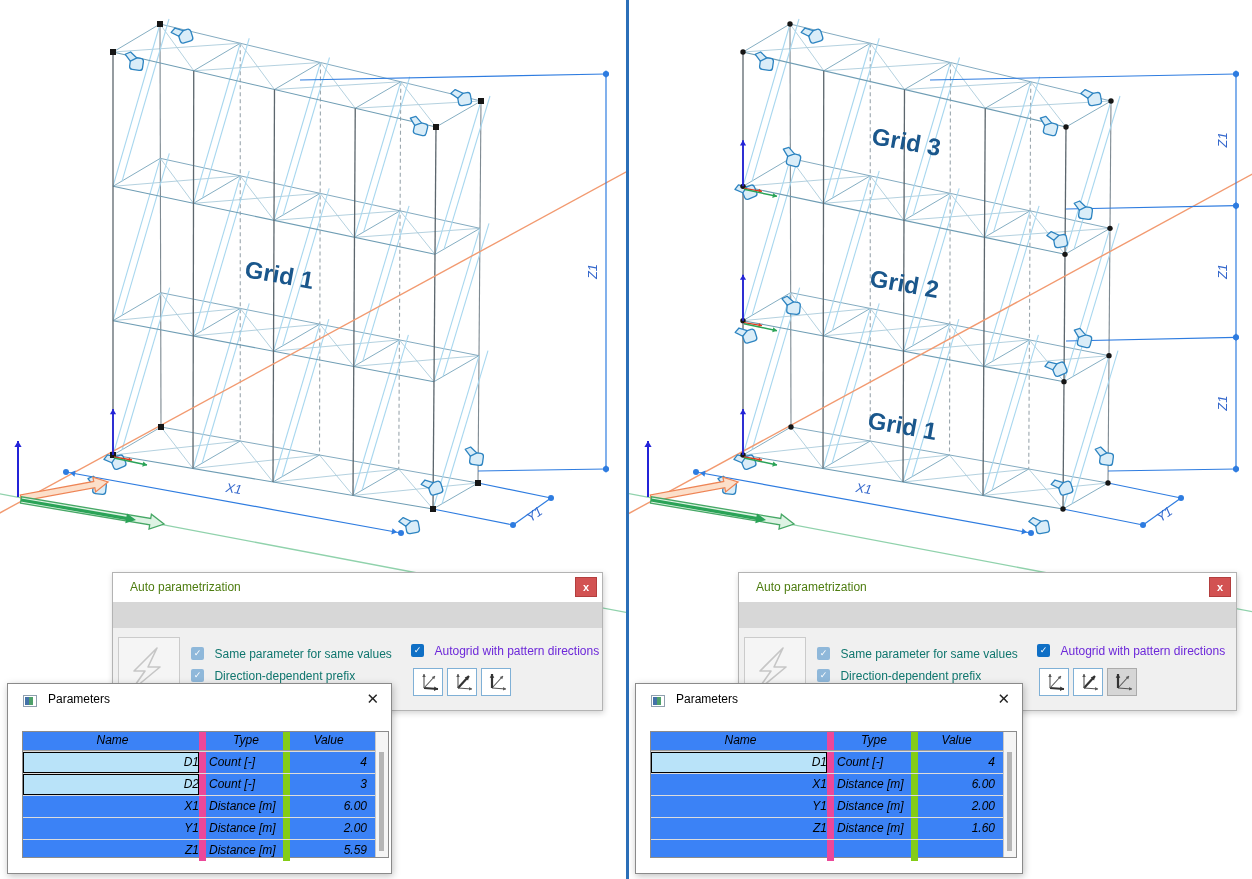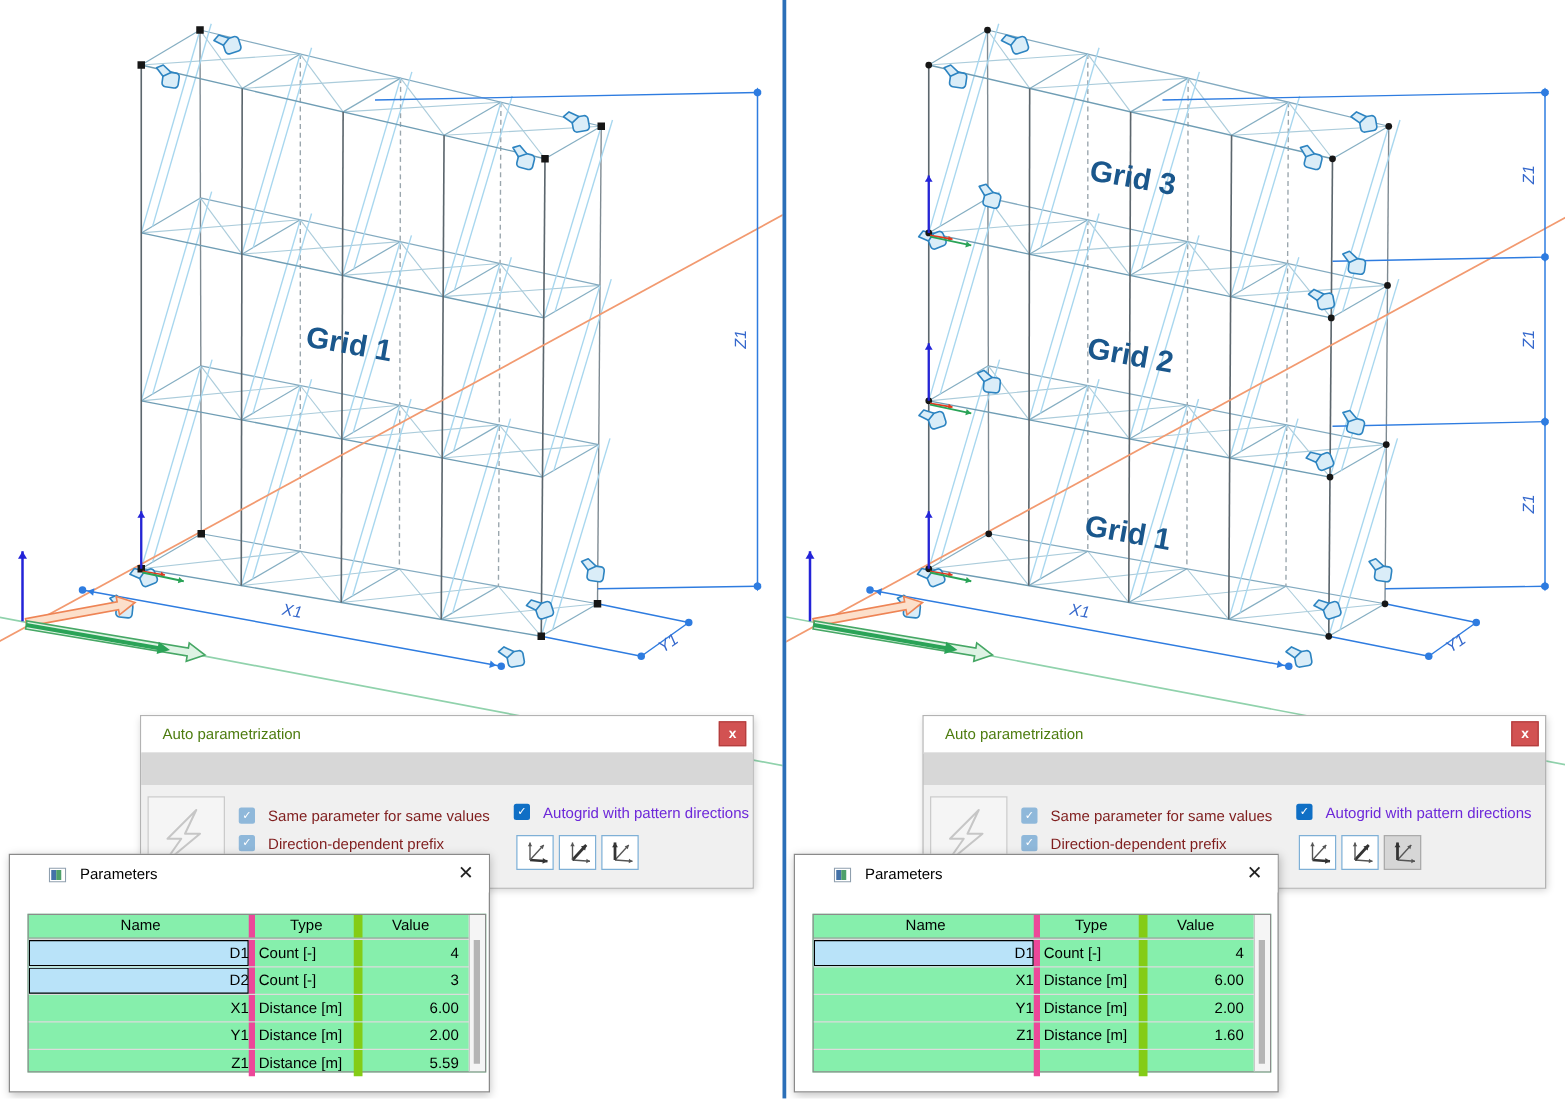--- a/index.html
+++ b/index.html
@@ -26,7 +26,7 @@
       background:#0f6fc5;color:#fff;text-align:center;line-height:13px;font-size:9px;}
   .cb.dis{background:#8fb8da;}
   .cb-label{display:inline-block;vertical-align:middle;margin-left:6px;font-size:12px;color:#6d28d9;}
-  .cb-label.dis{color:#7f1d1d;}
+  .cb-label.dis{color:#0f766e;}
   .dirbtns{position:absolute;}
   .axis-btn{display:inline-block;width:30px;height:28px;margin-right:4px;background:#fff;
             border:1px solid #7fb0d6;padding:2px 0 0 3px;box-sizing:border-box;cursor:default;}

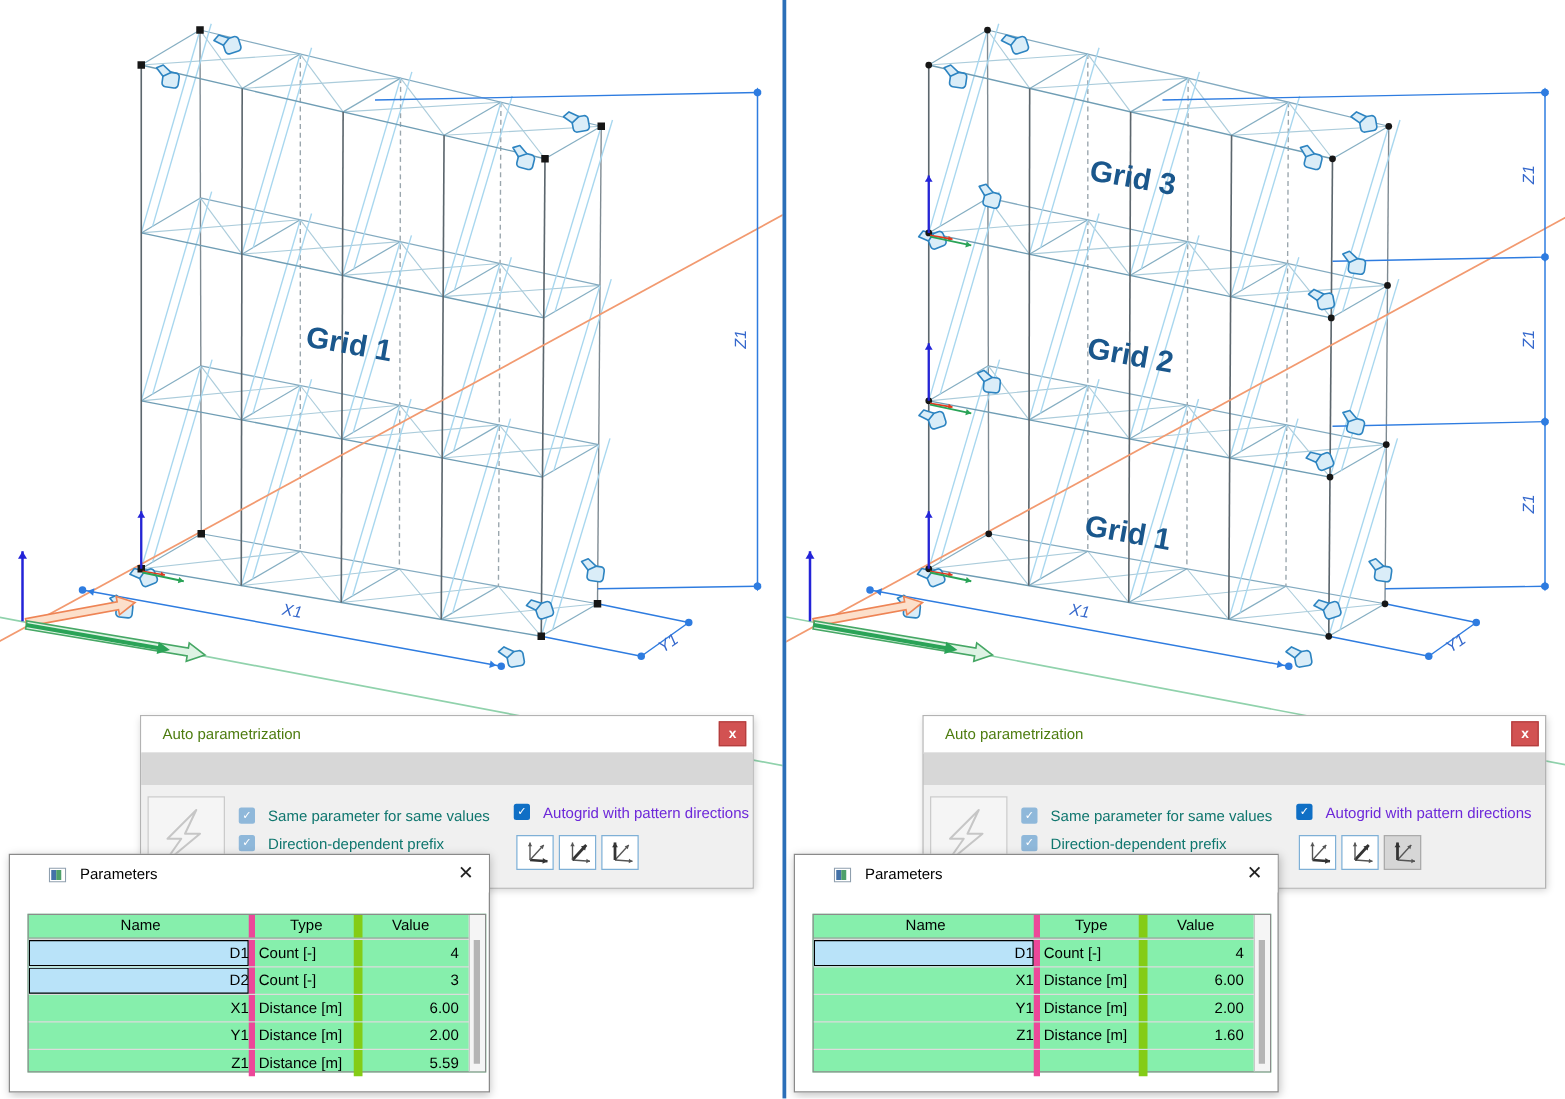--- a/index.html
+++ b/index.html
@@ -35,7 +35,7 @@
   
   .p-dlg{position:absolute;background:#fff;border:1px solid #8a8a8a;
          box-shadow:1px 2px 7px rgba(0,0,0,.25);box-sizing:border-box;}
-  .p-title{position:absolute;left:16px;top:0;right:0;height:30px;background:#fff;}
+  .p-title{position:absolute;left:0;top:0;right:0;height:30px;background:#fff;}
   .p-title-text{position:absolute;left:40px;top:0;line-height:30px;font-size:12px;color:#000;}
   .p-ico{position:absolute;left:15px;top:9px;}
   .p-close{position:absolute;right:12px;top:4px;font-size:15px;color:#222;background:none;

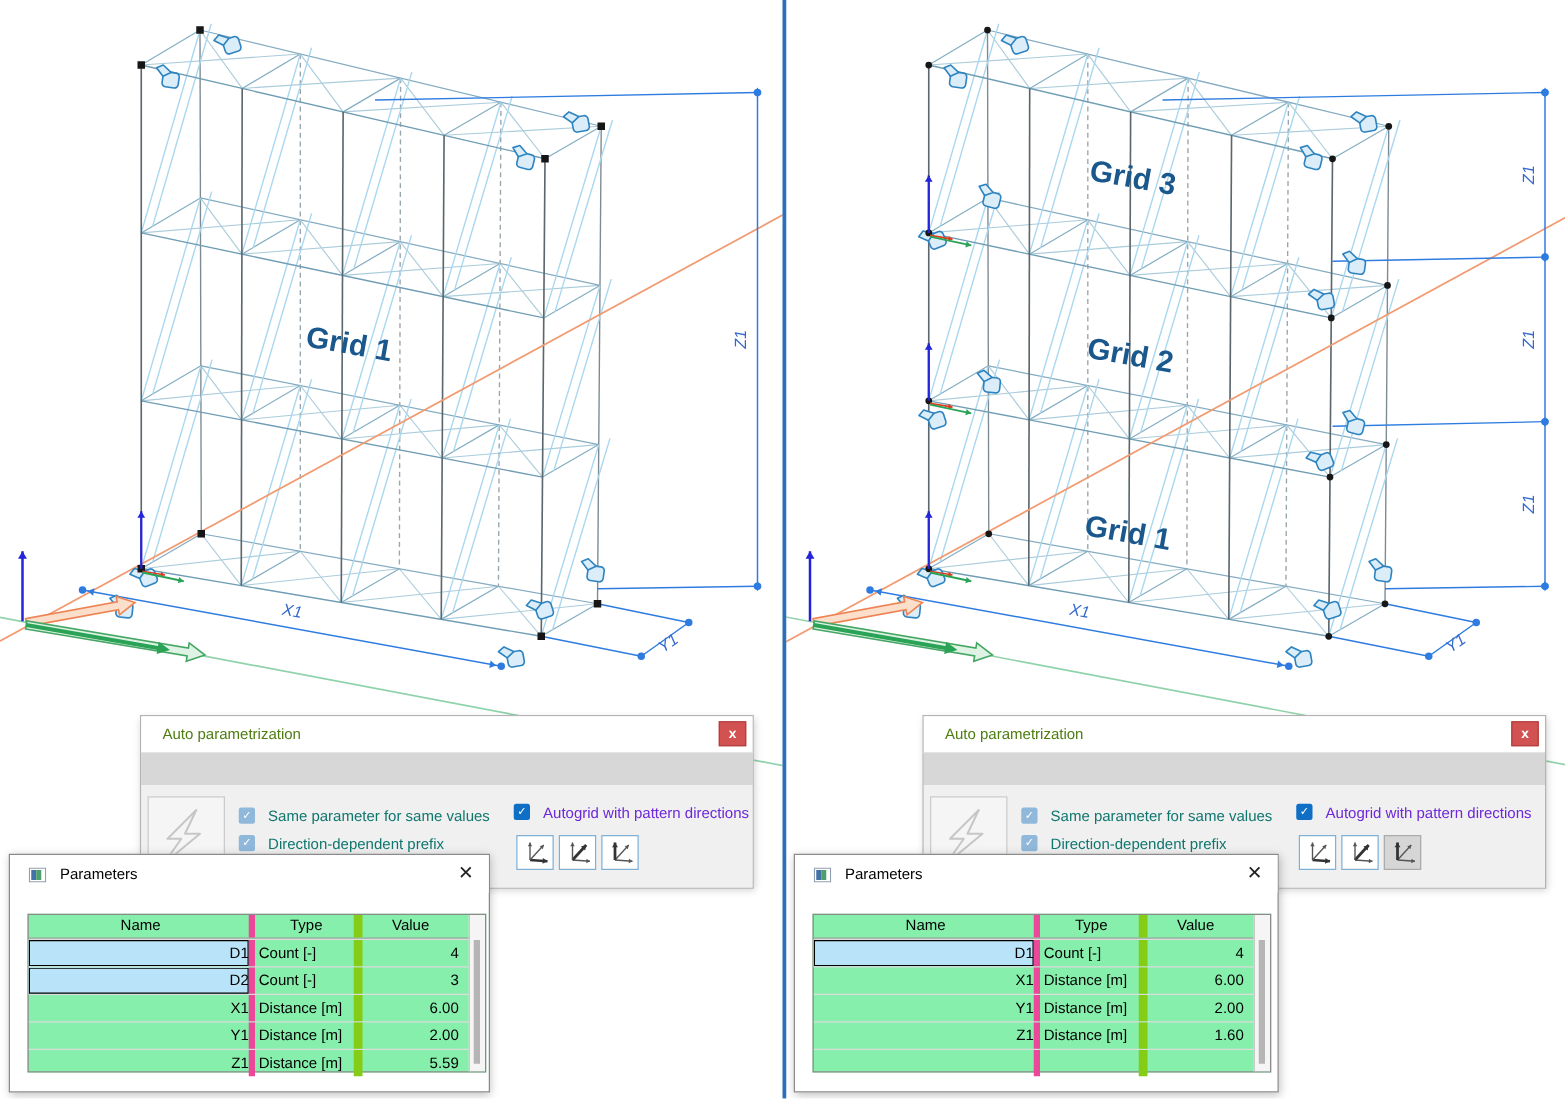--- a/index.html
+++ b/index.html
@@ -40,7 +40,7 @@
   .p-ico{position:absolute;left:15px;top:9px;}
   .p-close{position:absolute;right:12px;top:4px;font-size:15px;color:#222;background:none;
            border:none;padding:0;line-height:22px;cursor:default;}
-  .twrap{position:absolute;left:14px;top:47px;border:1px solid #8b8b8b;background:#86efac;}
+  .twrap{position:absolute;left:14px;top:47px;border:1px solid #8b8b8b;background:#3b82f6;font-style:italic;}
   .prow{display:flex;height:21px;border-top:1px solid #dcdcdc;}
   .prow.hdr{height:18px;border-top:none;border-bottom:1px solid #9a9a9a;}
   .pcell{font-size:12px;line-height:20px;color:#000;box-sizing:border-box;overflow:hidden;}

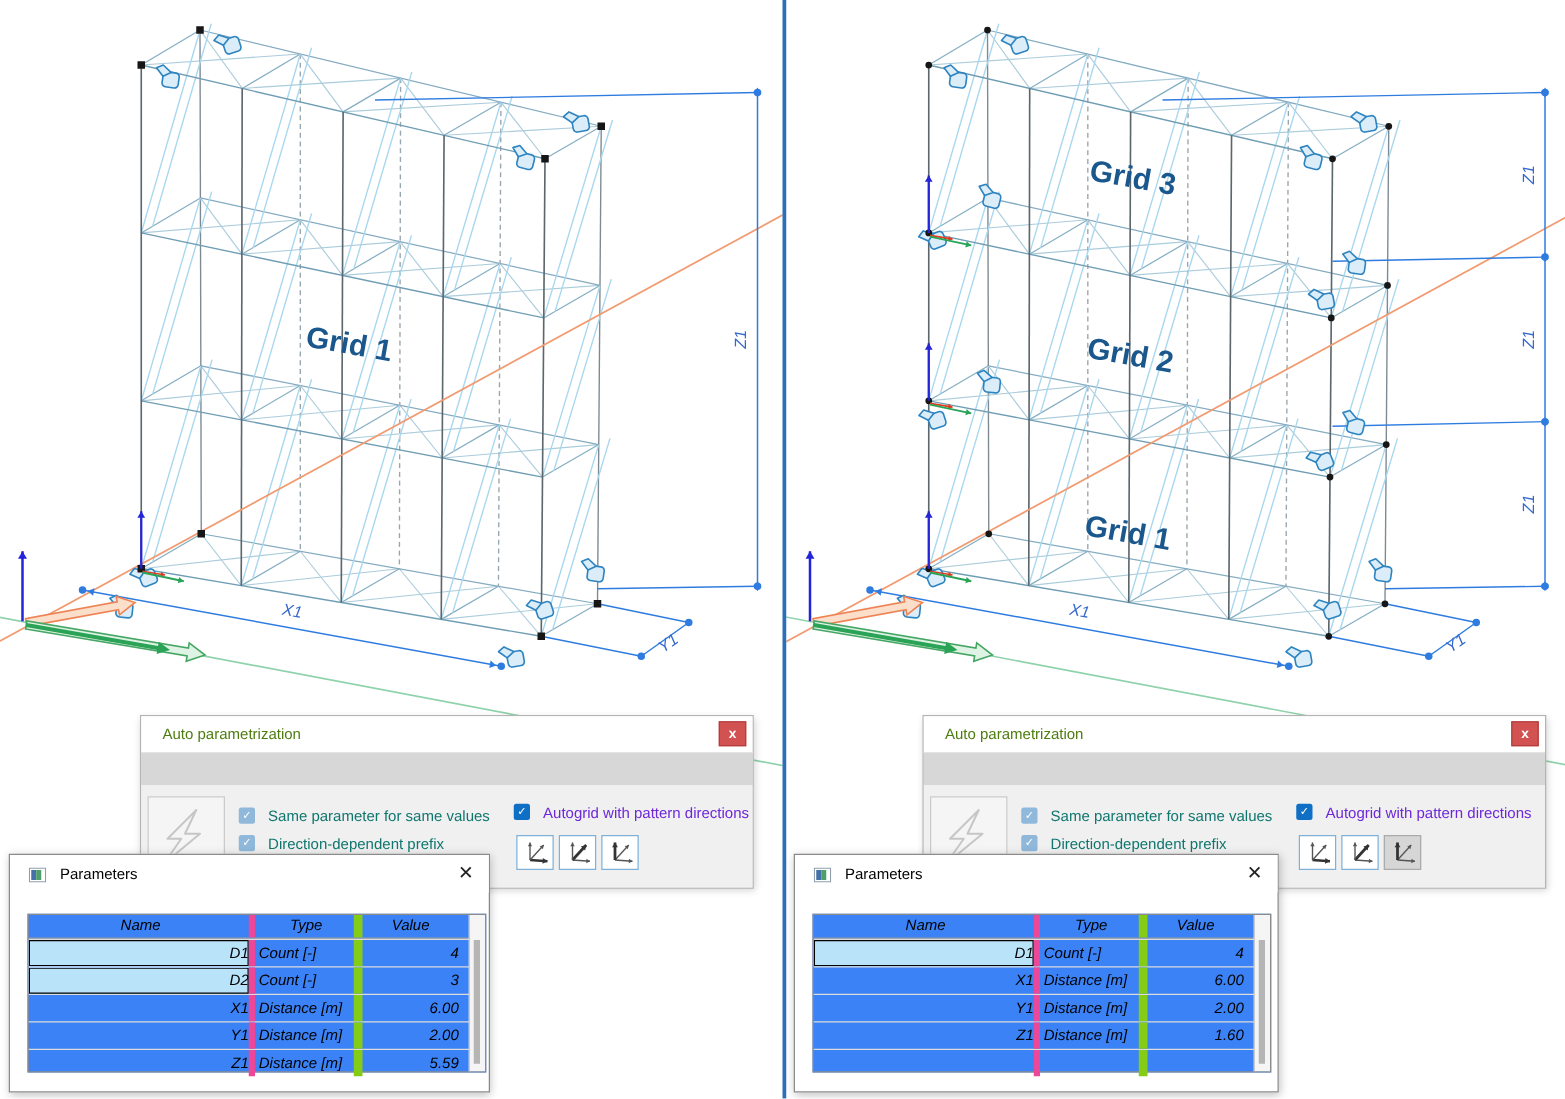--- a/index.html
+++ b/index.html
@@ -46,7 +46,7 @@
   .pcell{font-size:12px;line-height:20px;color:#000;box-sizing:border-box;overflow:hidden;}
   .prow.hdr .pcell{text-align:center;line-height:17px;}
   .c-name{width:176px;padding-left:3px;text-align:right;}
-  .c-type{width:84px;border-left:5px solid #ec4899;padding-left:3px;}
+  .c-type{width:84px;border-left:7px solid #ec4899;padding-left:3px;}
   .c-val{width:90px;border-left:7px solid #84cc16;text-align:right;padding-right:6px;}
   .c-name.sel{background:#b9e3f9;box-shadow:inset 0 0 0 1px #000;}
   .pscroll{position:absolute;right:0;top:0;bottom:0;width:12px;border-left:1px solid #c9c9c9;

